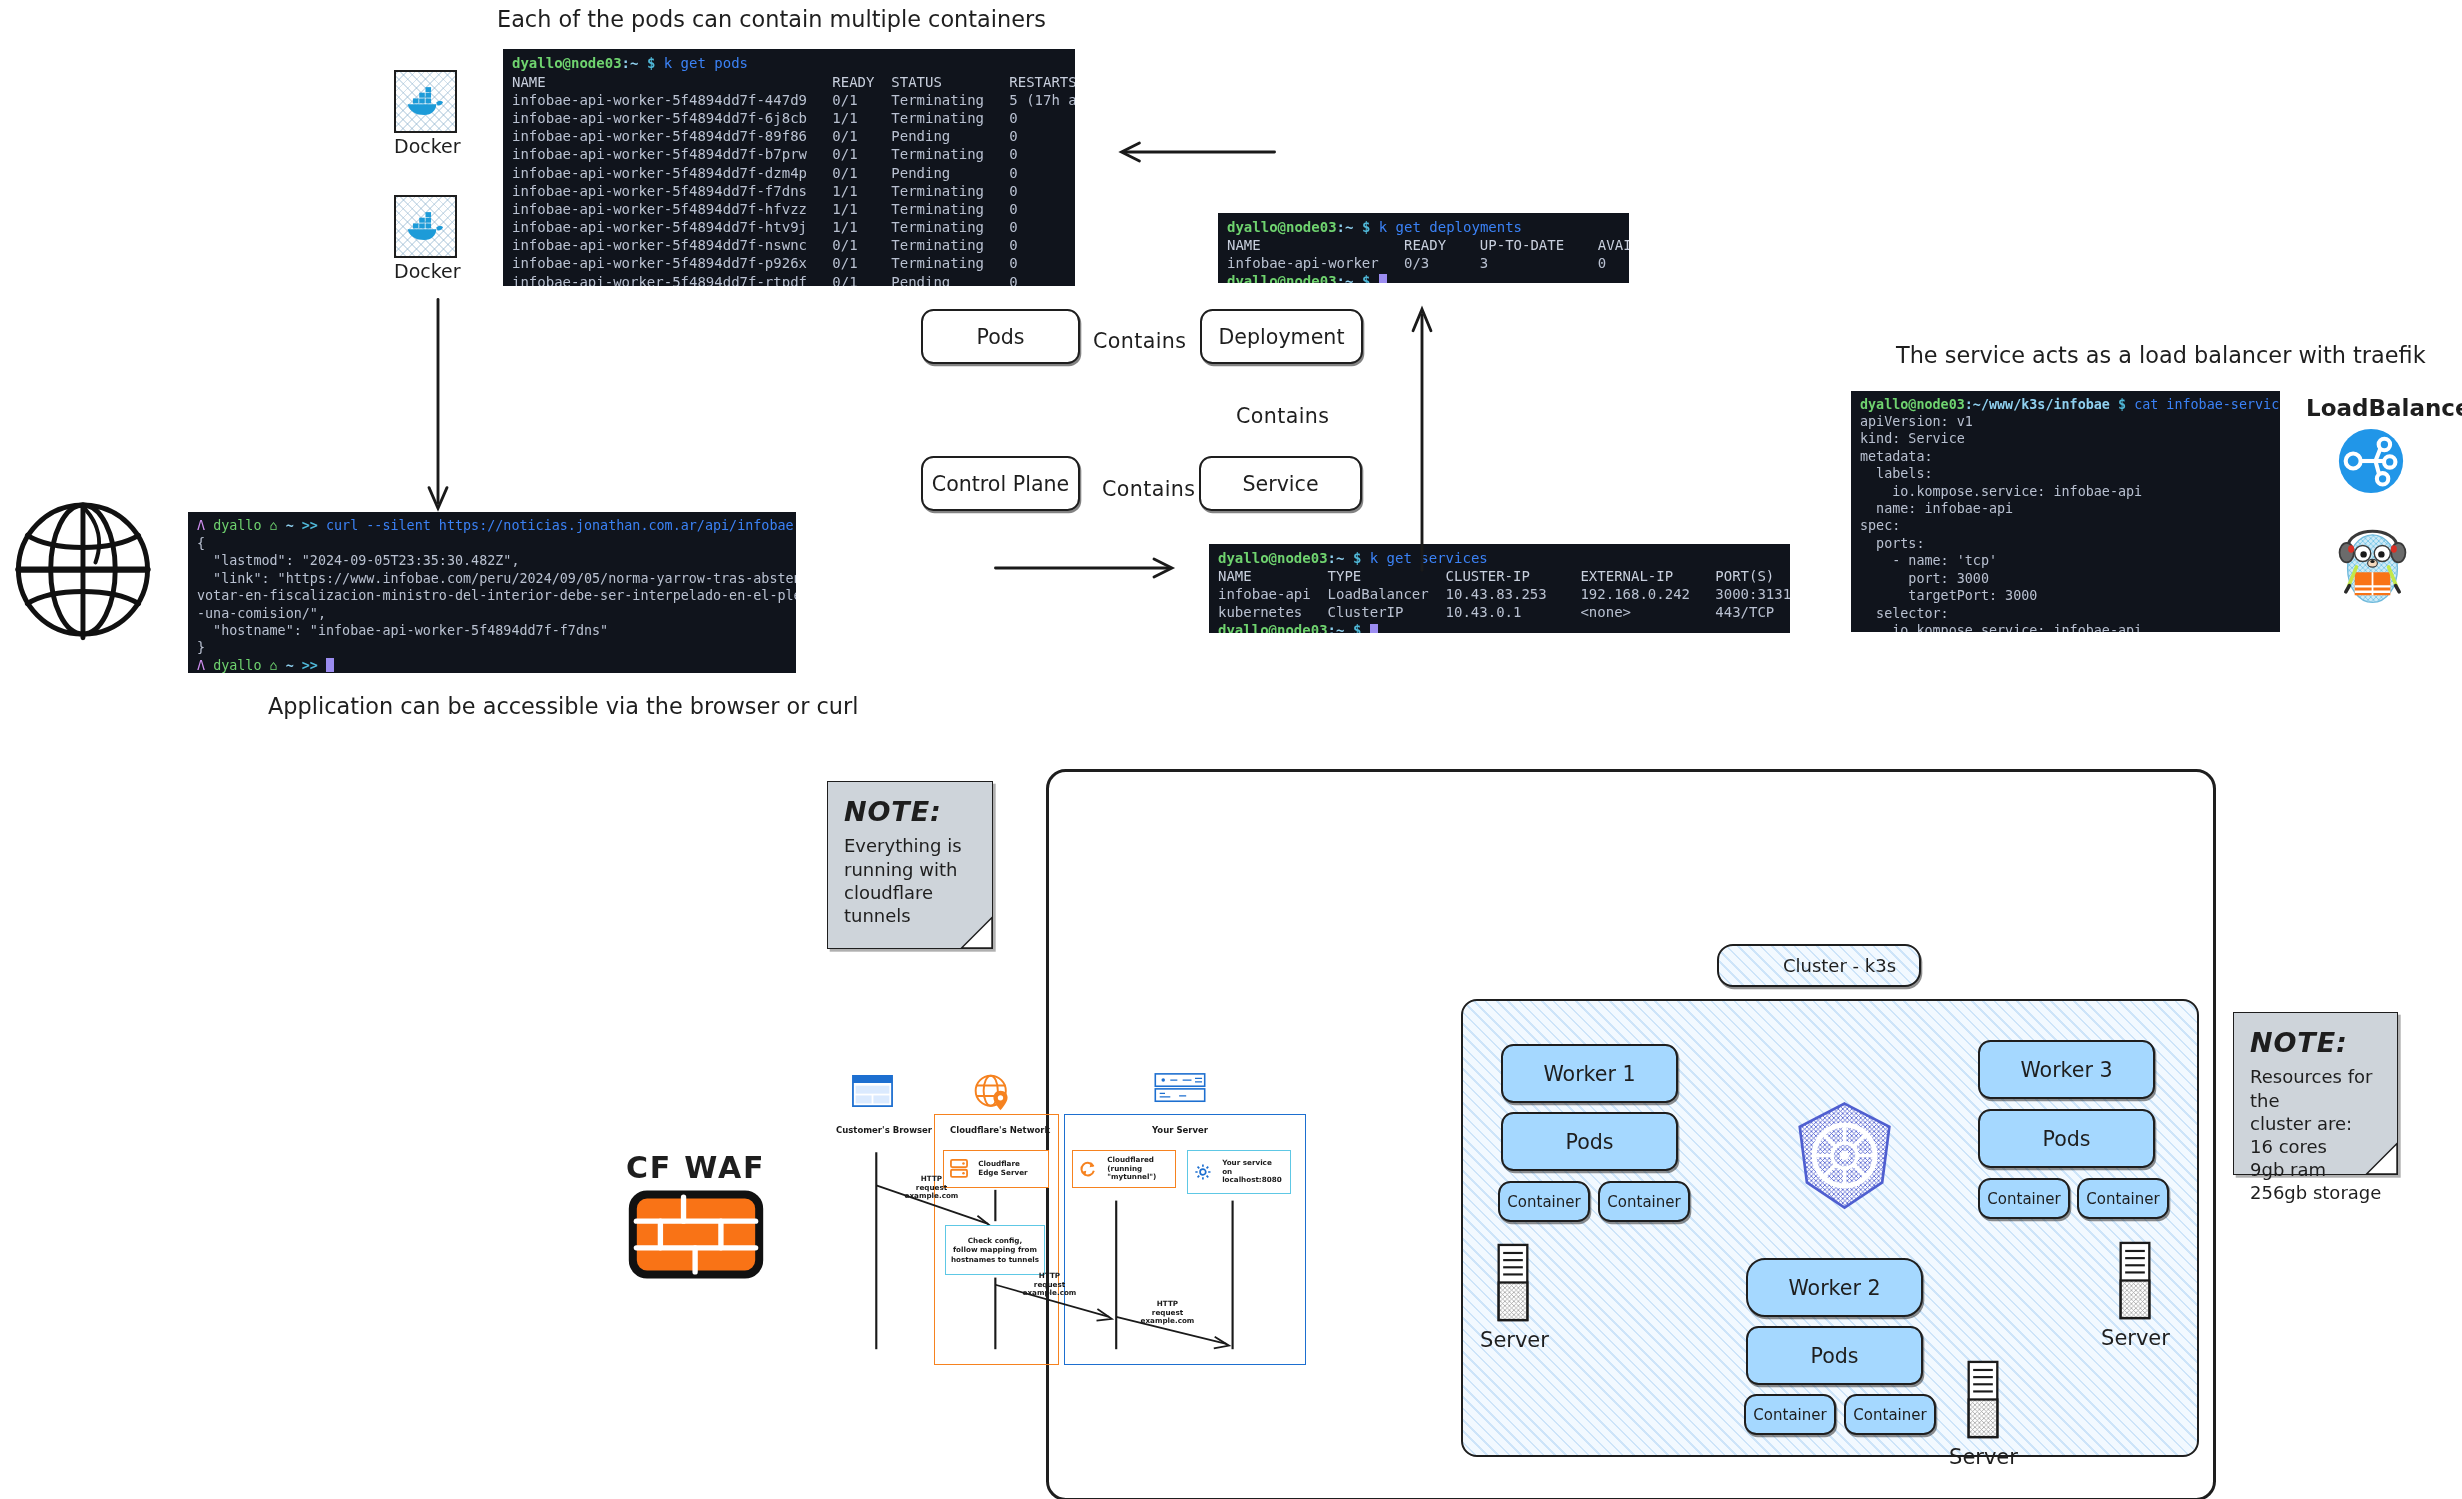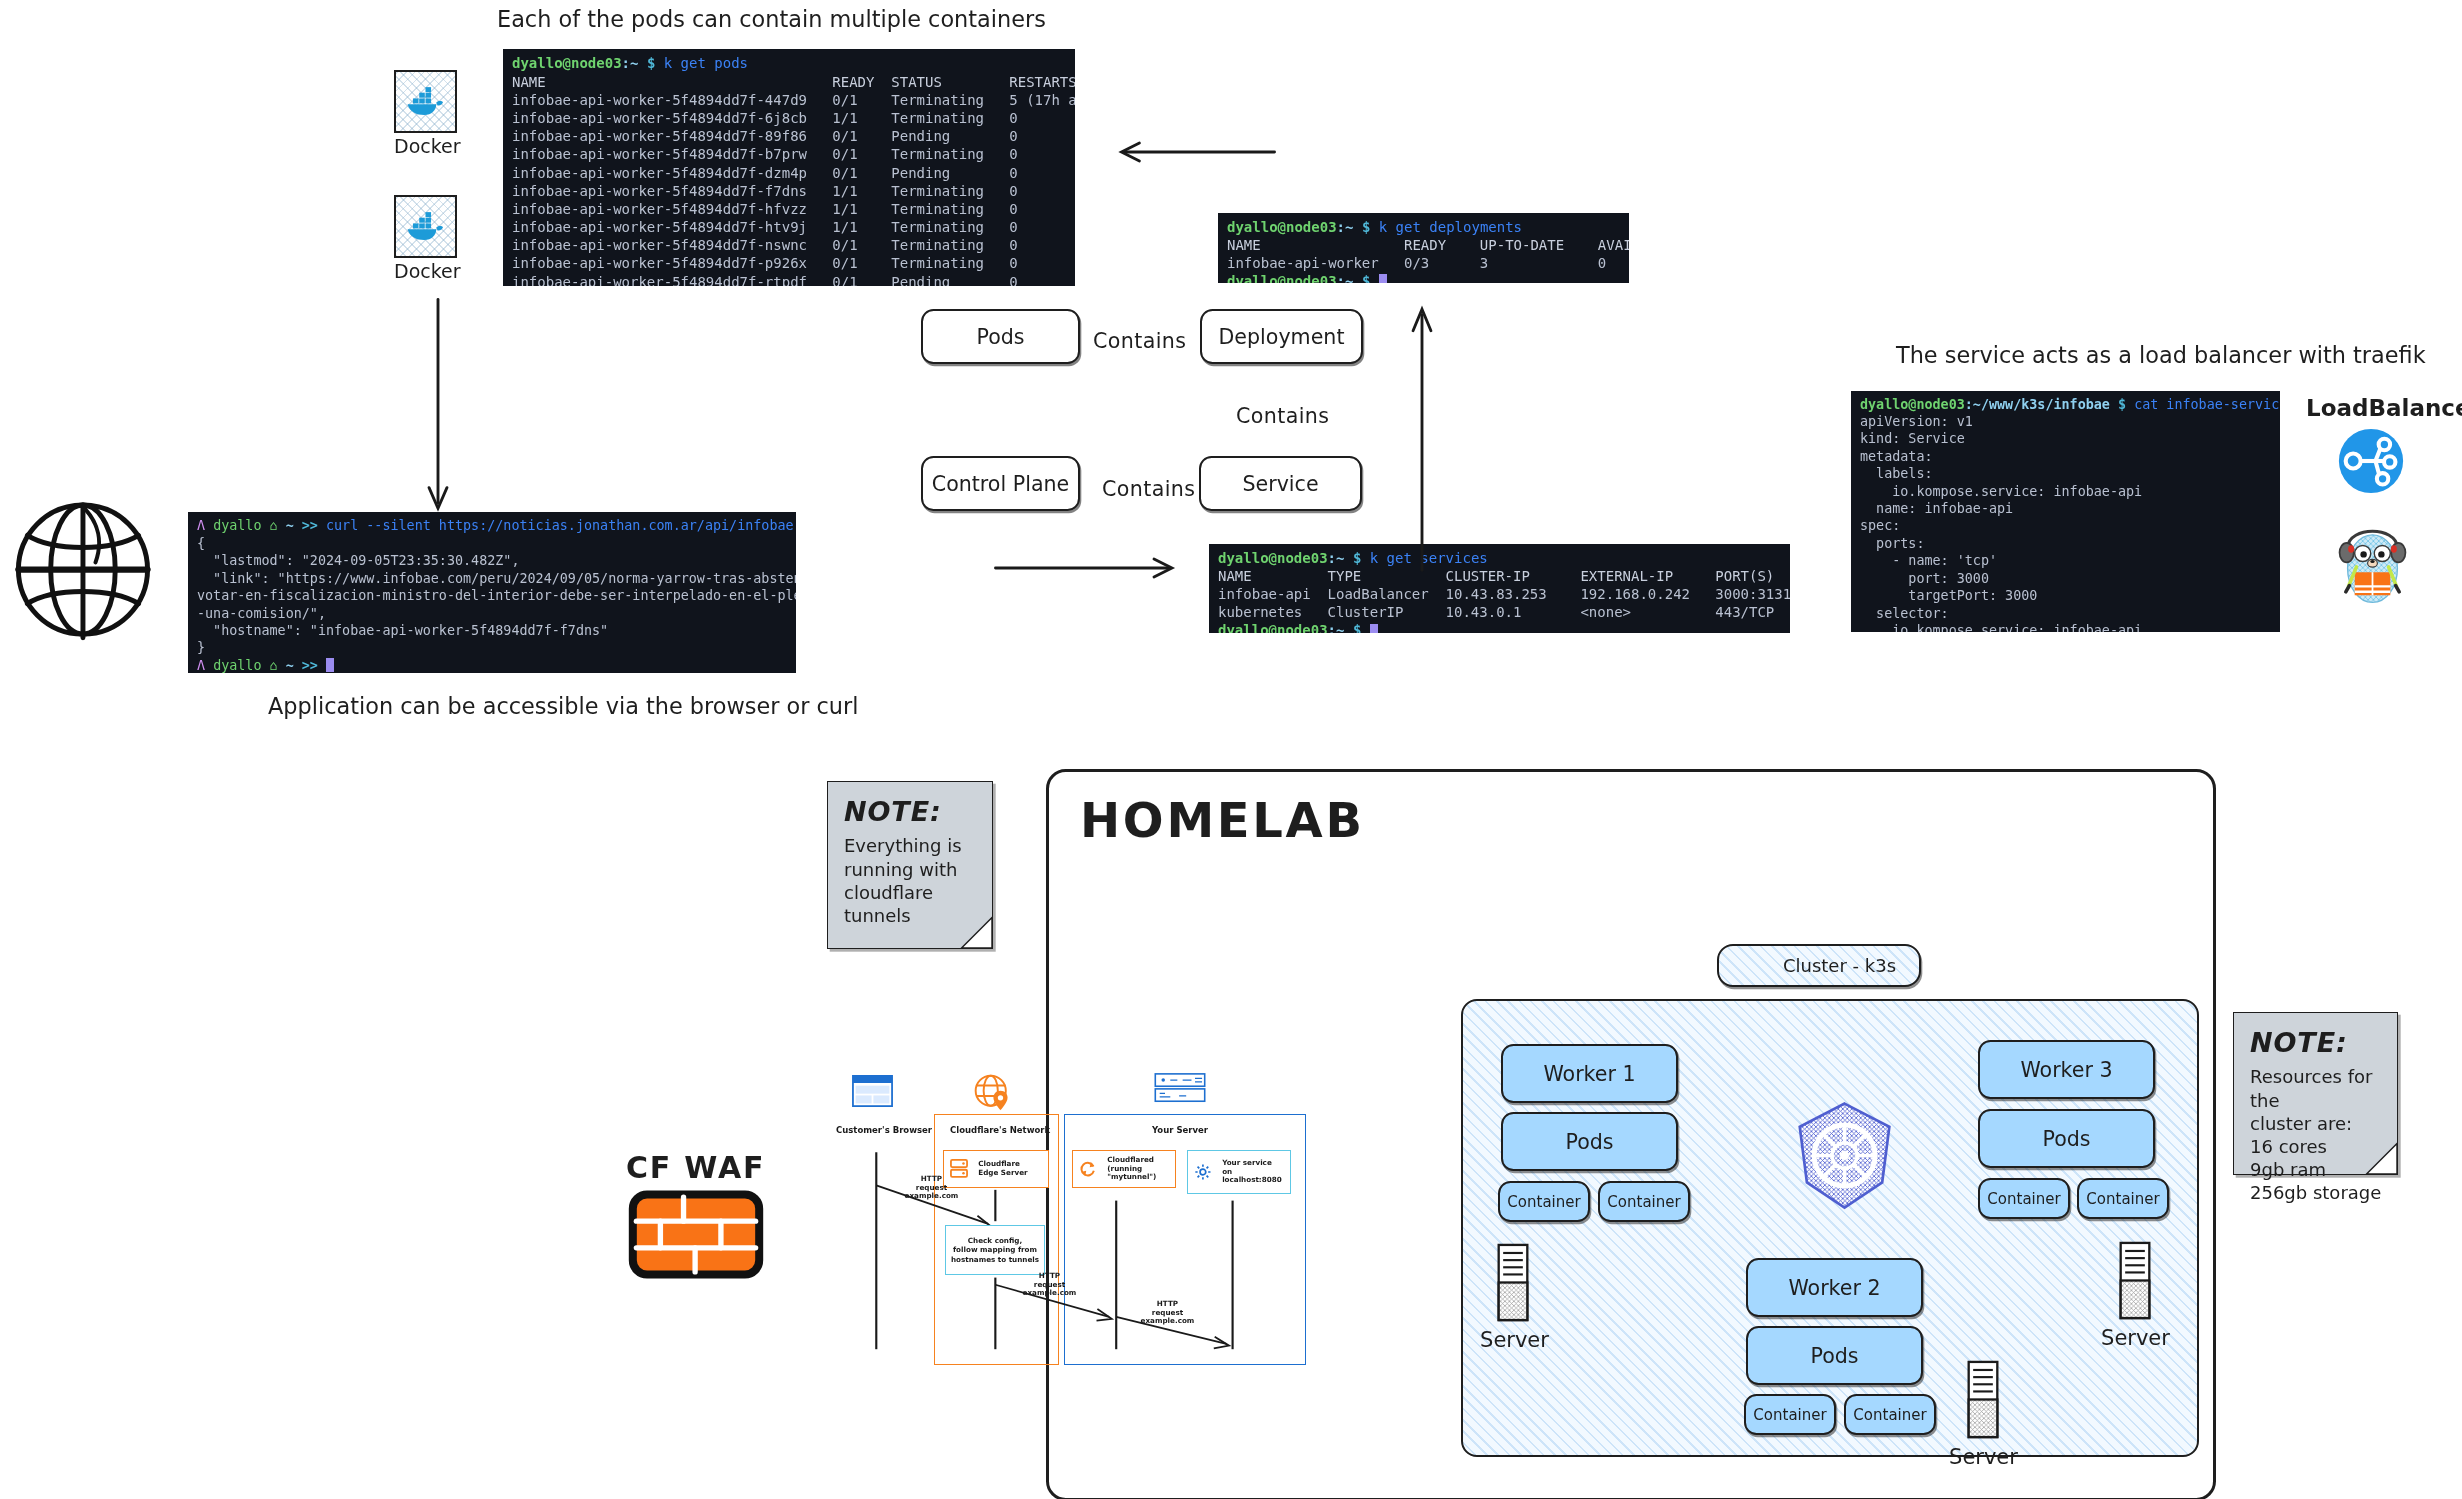--- a/index.html
+++ b/index.html
@@ -446,7 +446,6 @@
   </div>
 
   <div class="abs homelab-frame" style="left:1046px; top:769px; width:1170px; height:732px;"></div>
-  <div class="abs homelab-title" style="left:1080px; top:792px;">HOMELAB</div>
 
   <div class="abs cf-waf-title" style="left:626px; top:1150px;">CF WAF</div>
   <div class="abs" style="left:628px; top:1190px;">

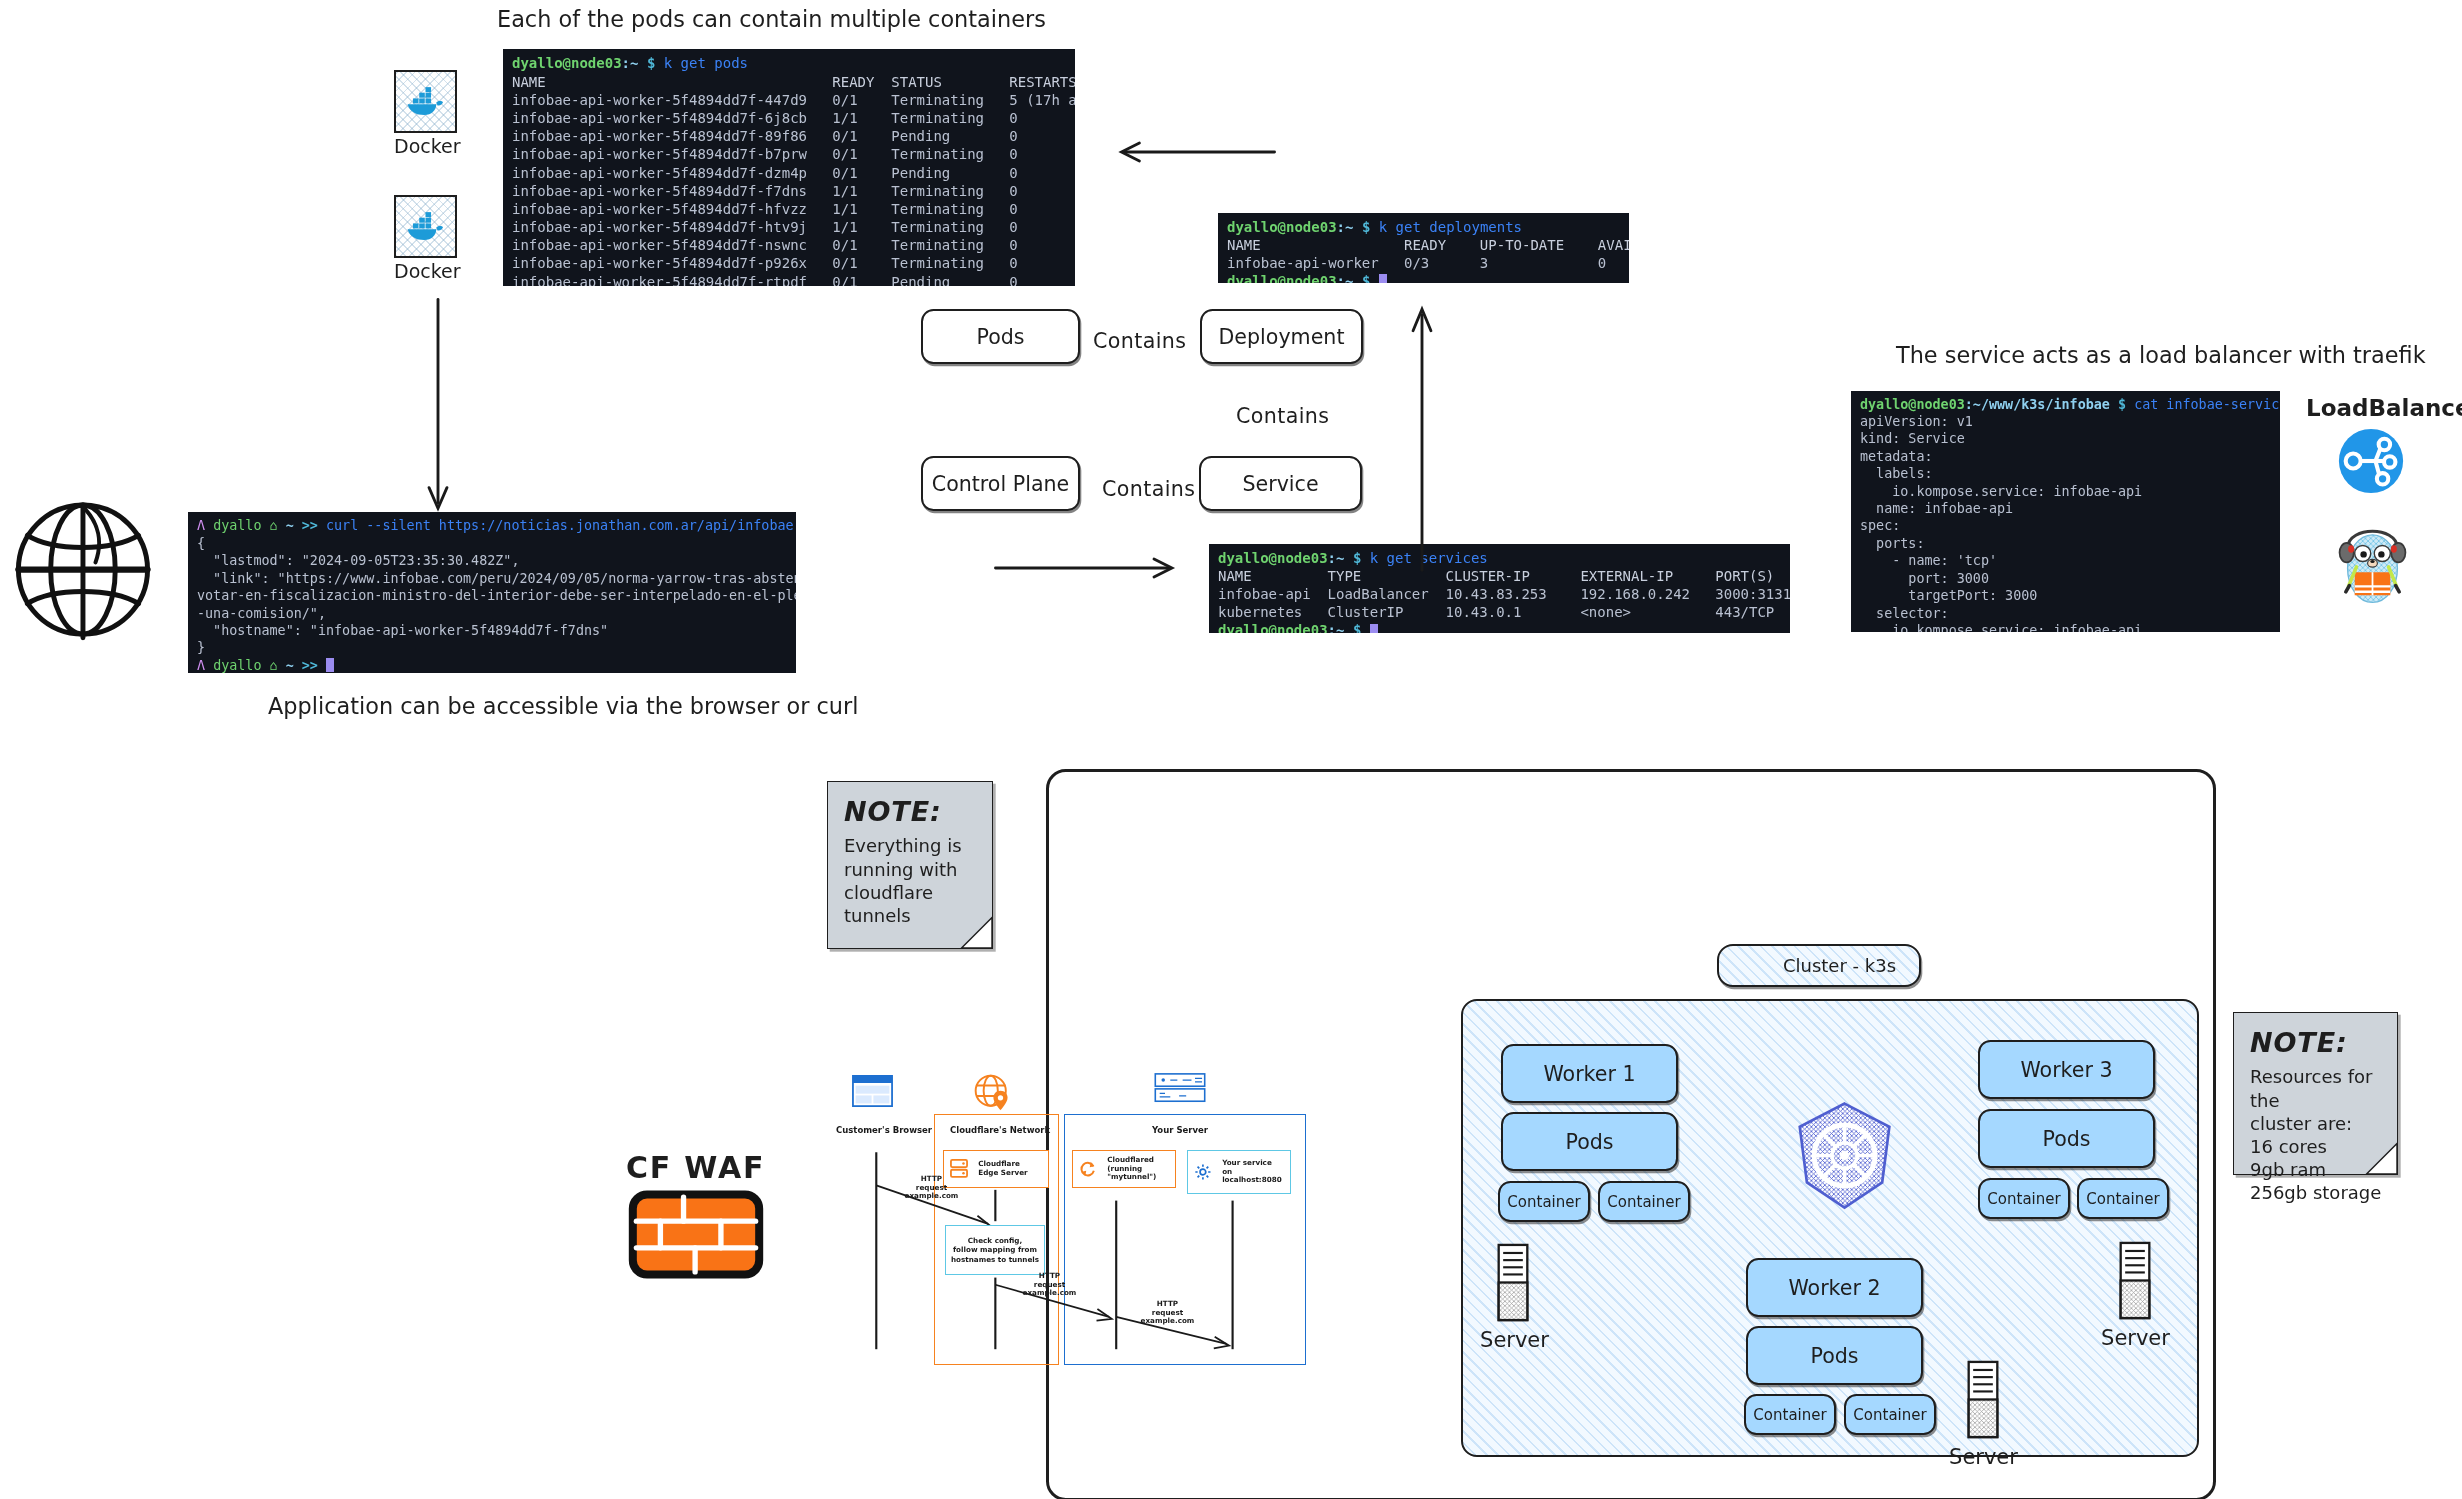--- a/index.html
+++ b/index.html
@@ -649,7 +649,7 @@
   </div>
   <div class="abs server-label" style="left:2097px; top:1326px; width:77px;">Server</div>
 
-  <div class="abs bbox" style="left:1746px; top:1258px; width:177px; height:59px;">
+  <div class="abs bbox" style="left:1746px; top:1258px; width:177px; height:59px;border-radius:19px;">
     <span style="font-size:20.6px;">Worker 2</span>
   </div>
   <div class="abs bbox" style="left:1746px; top:1326px; width:177px; height:59px;">

